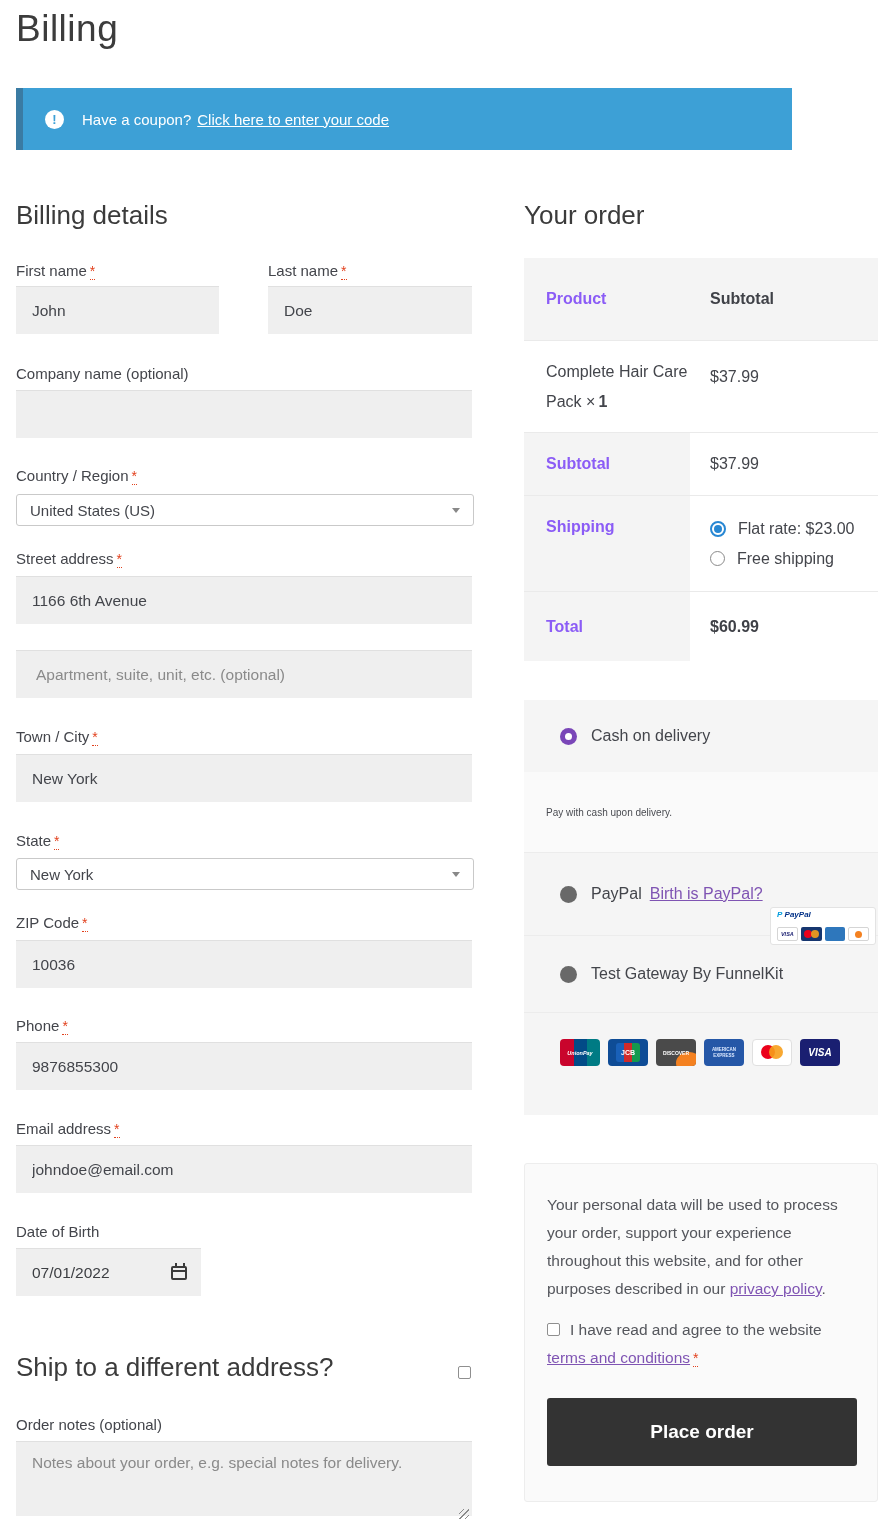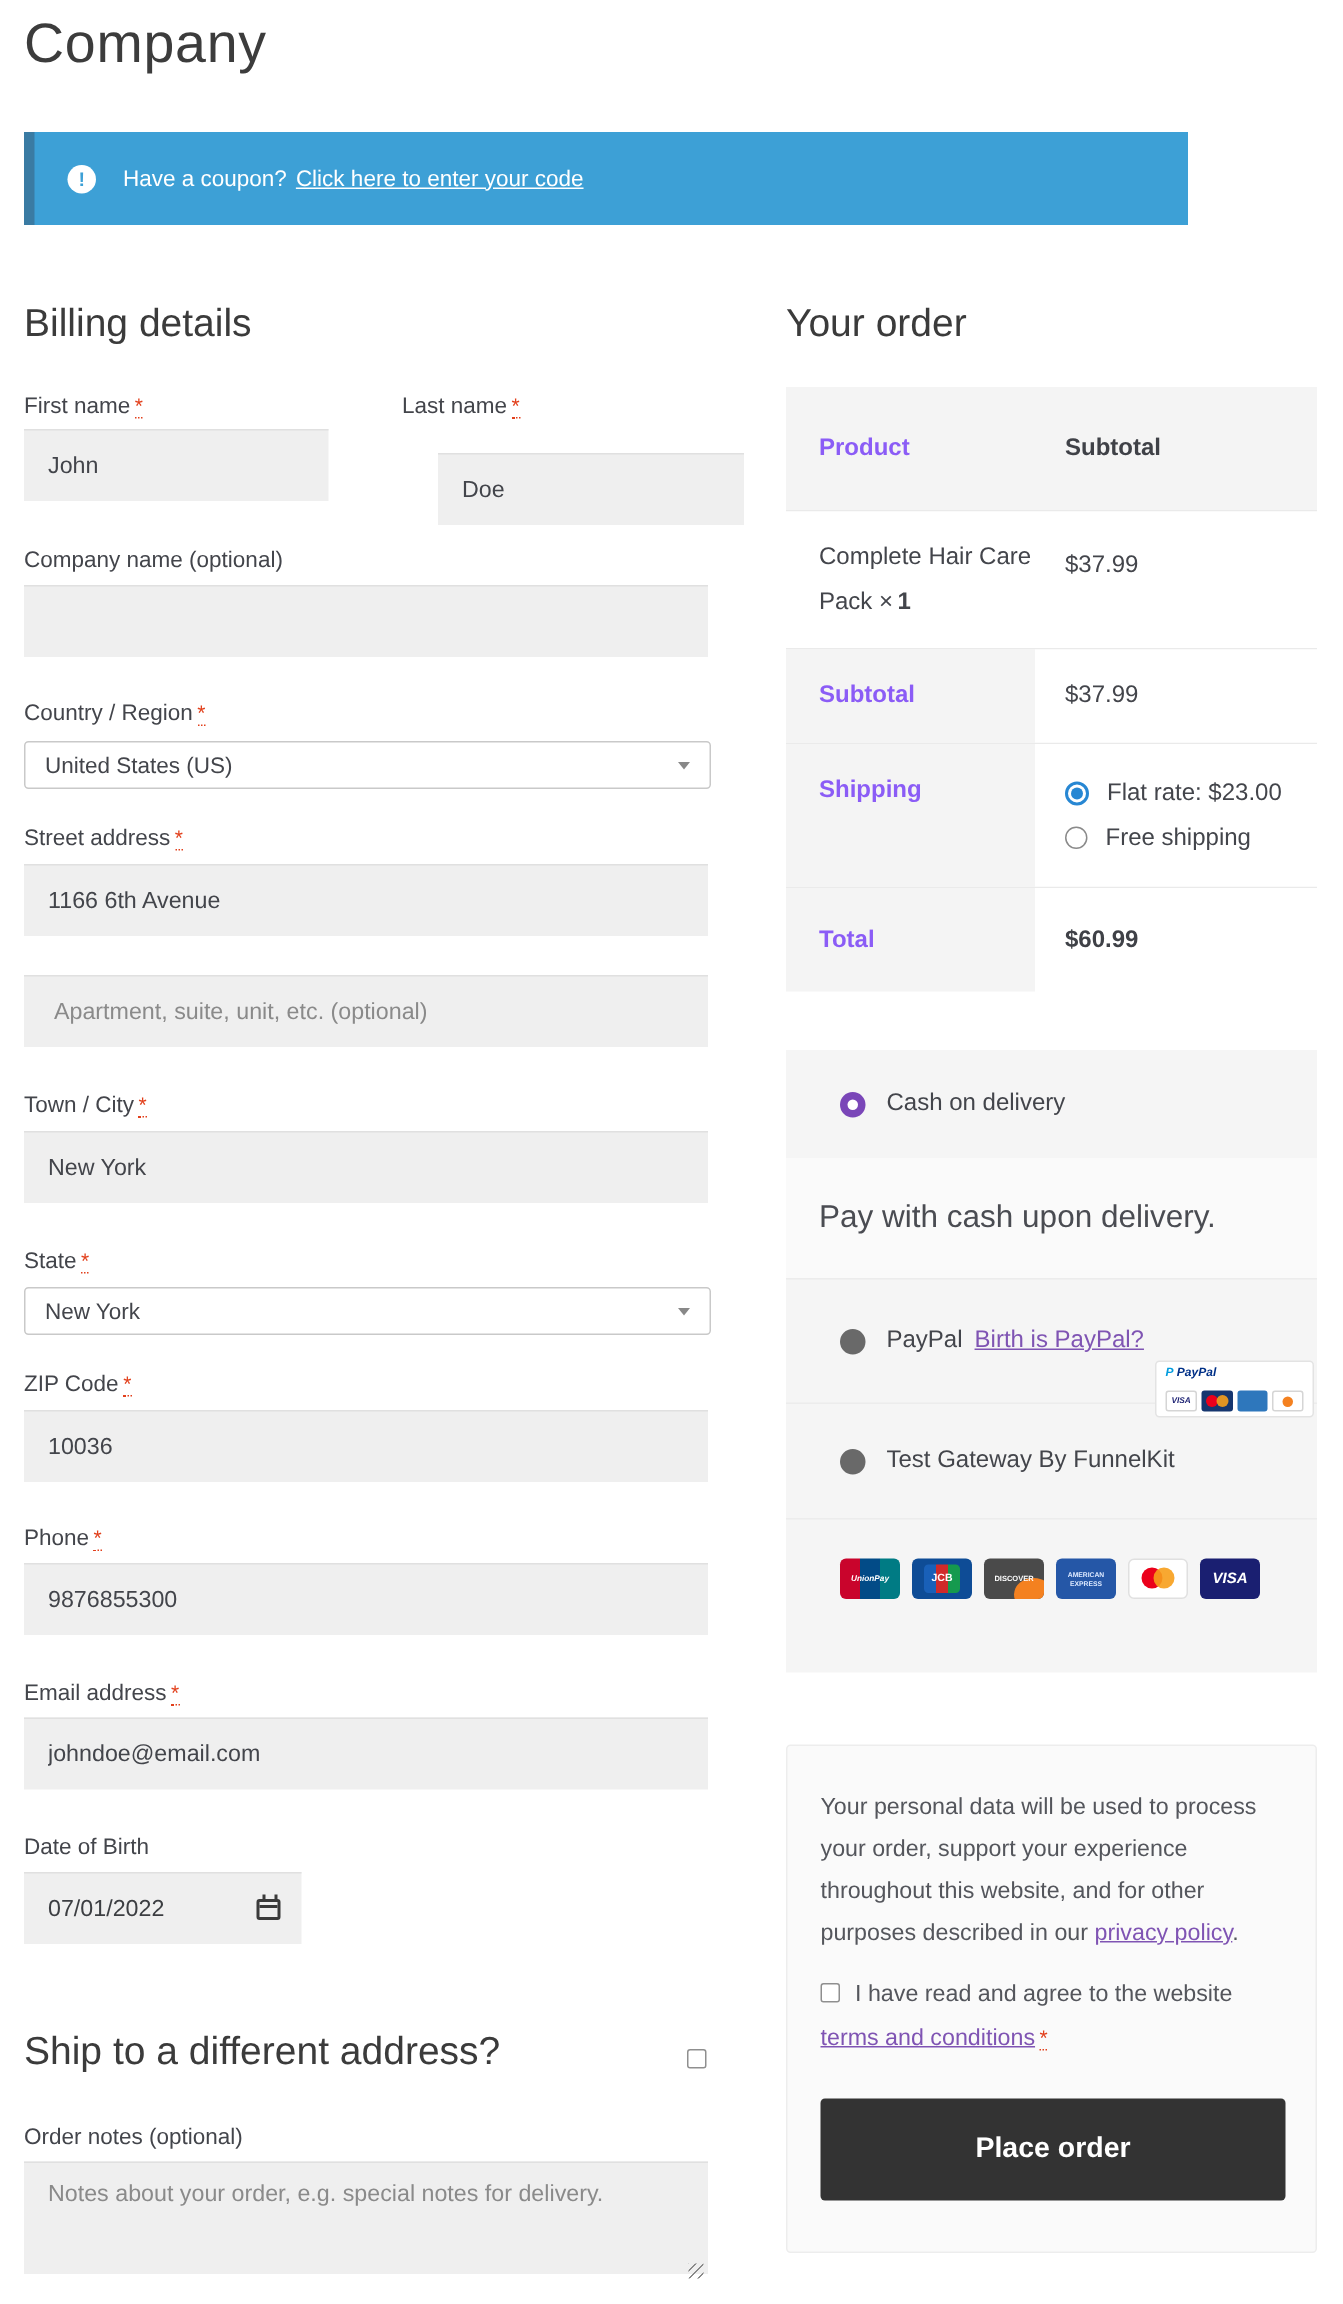--- a/index.html
+++ b/index.html
@@ -132,7 +132,7 @@
 
 <div id="page">
 
-  <h1 class="abs page-title" style="left:16px; top:8px;">Company</h1>
+  <h1 class="abs page-title" style="left:16px; top:8px;">Billing</h1>
 
   <div class="abs banner" style="left:16px; top:88px; width:776px; height:62px;">
     <span class="info-icon"></span>

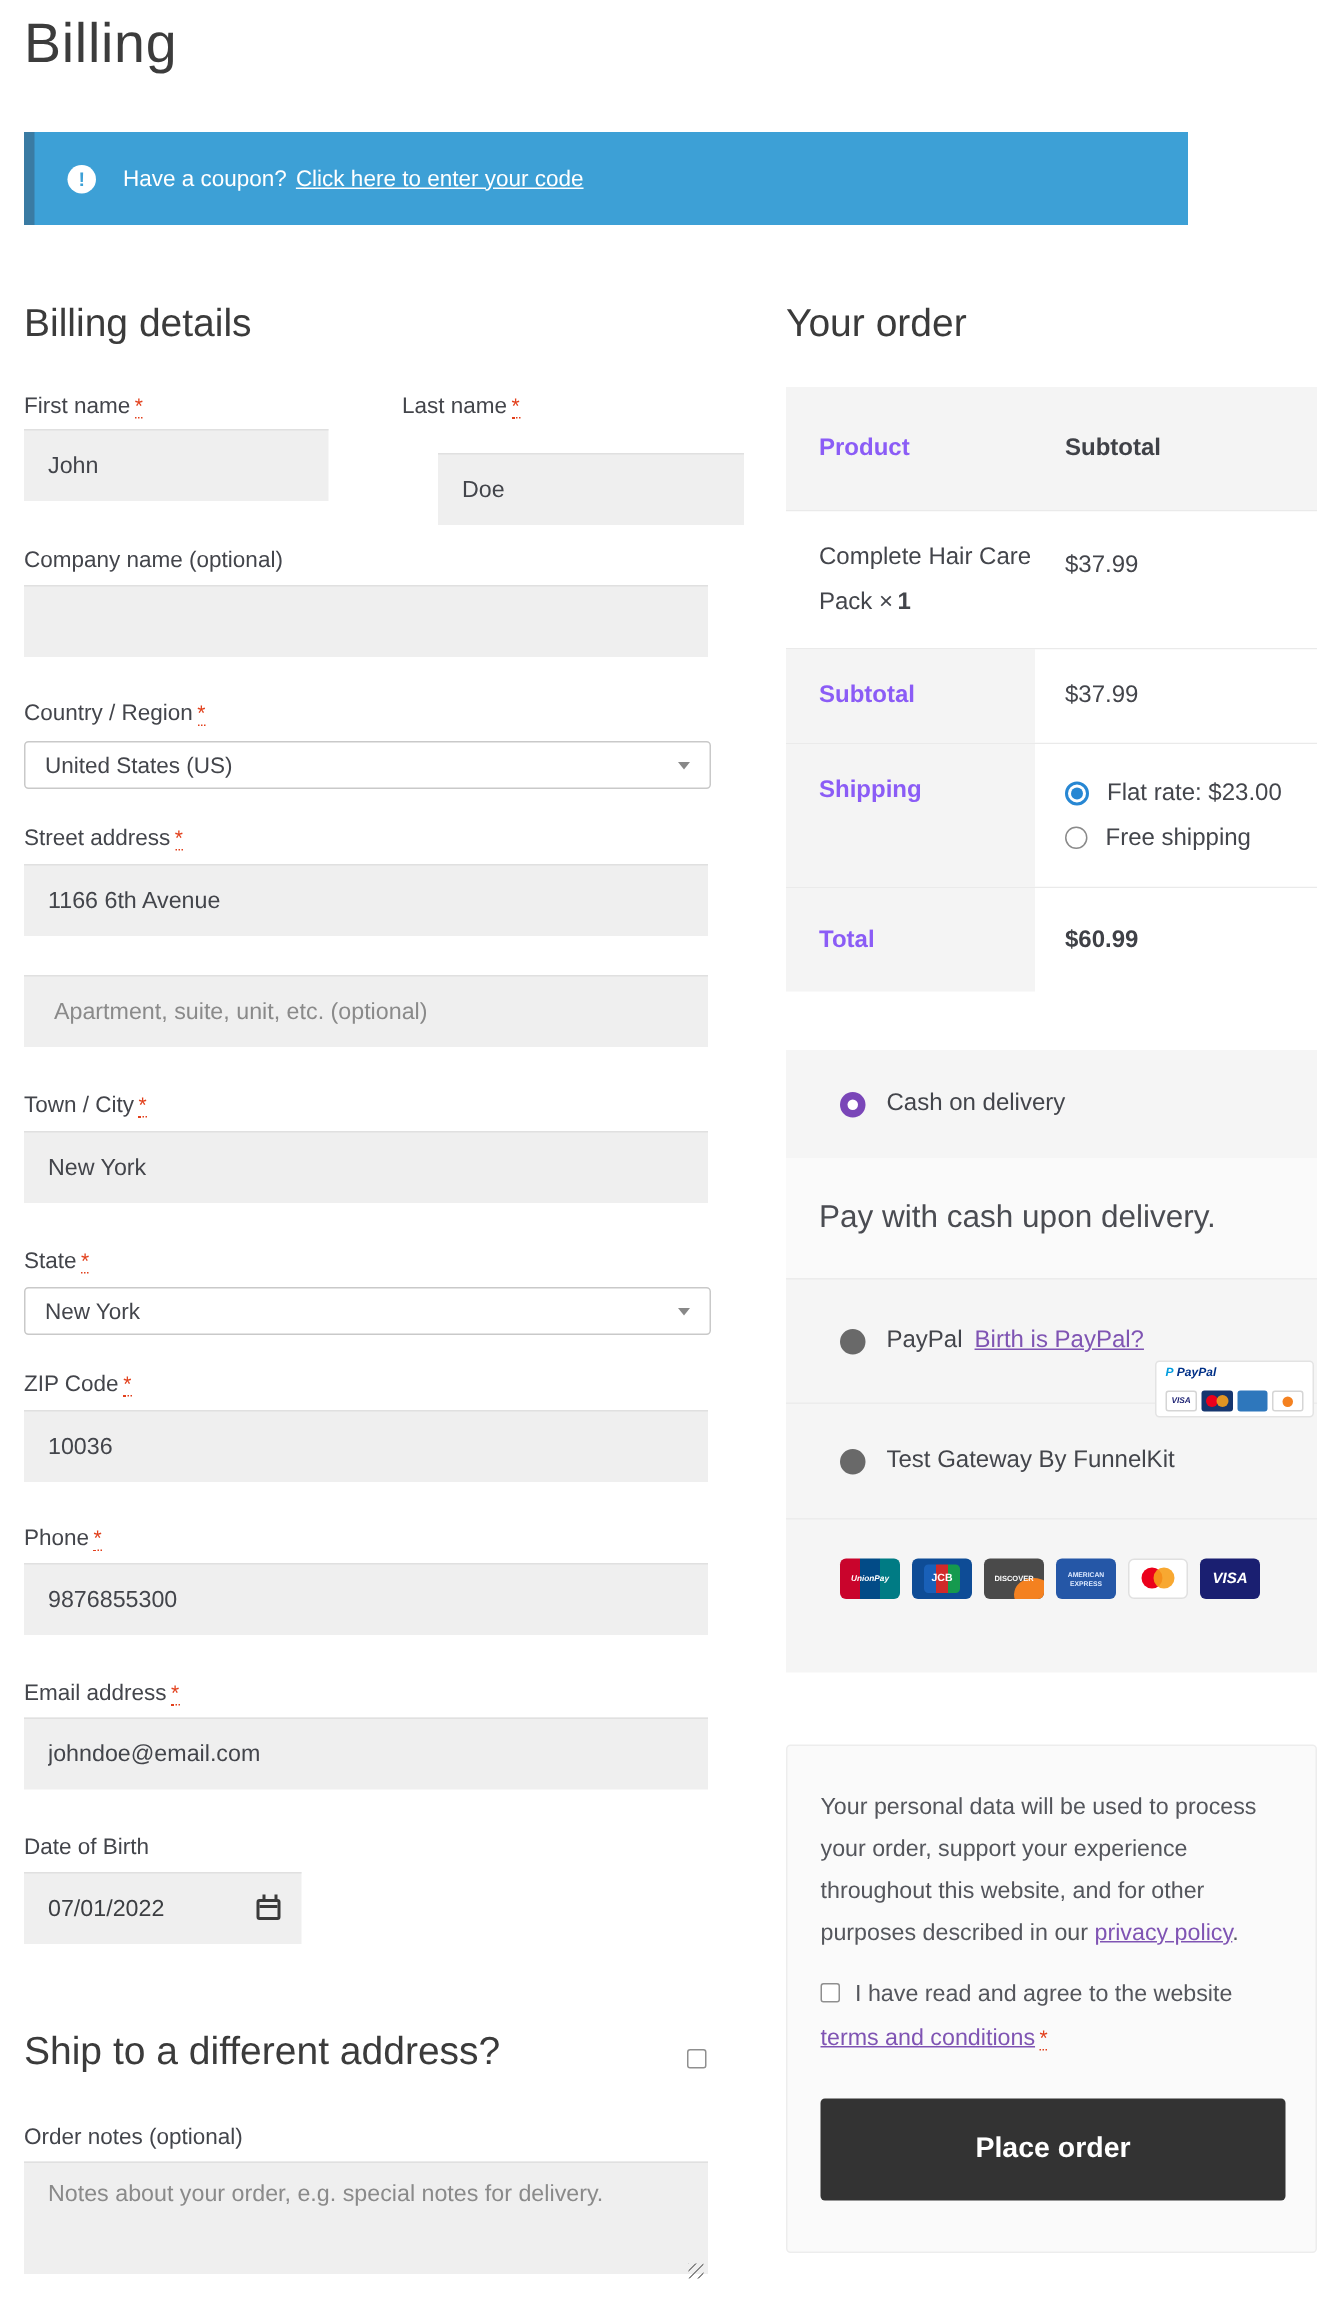--- a/index.html
+++ b/index.html
@@ -149,7 +149,7 @@
   <div class="abs f-label" style="left:268px; top:262px;">
     <span>Last name</span><span class="req">*</span>
   </div>
-  <input class="abs tinput" style="left: 268px; top: 302px; width: 204px; margin-left: 24px;" value="Doe">
+  <input class="abs tinput" style="left: 268px; top: 286px; width: 204px;" value="Doe">
 
   <div class="abs f-label" style="left:16px; top:365px;">Company name (optional)</div>
   <input class="abs tinput" style="left: 16px; top: 390px; width: 456px;" value="">

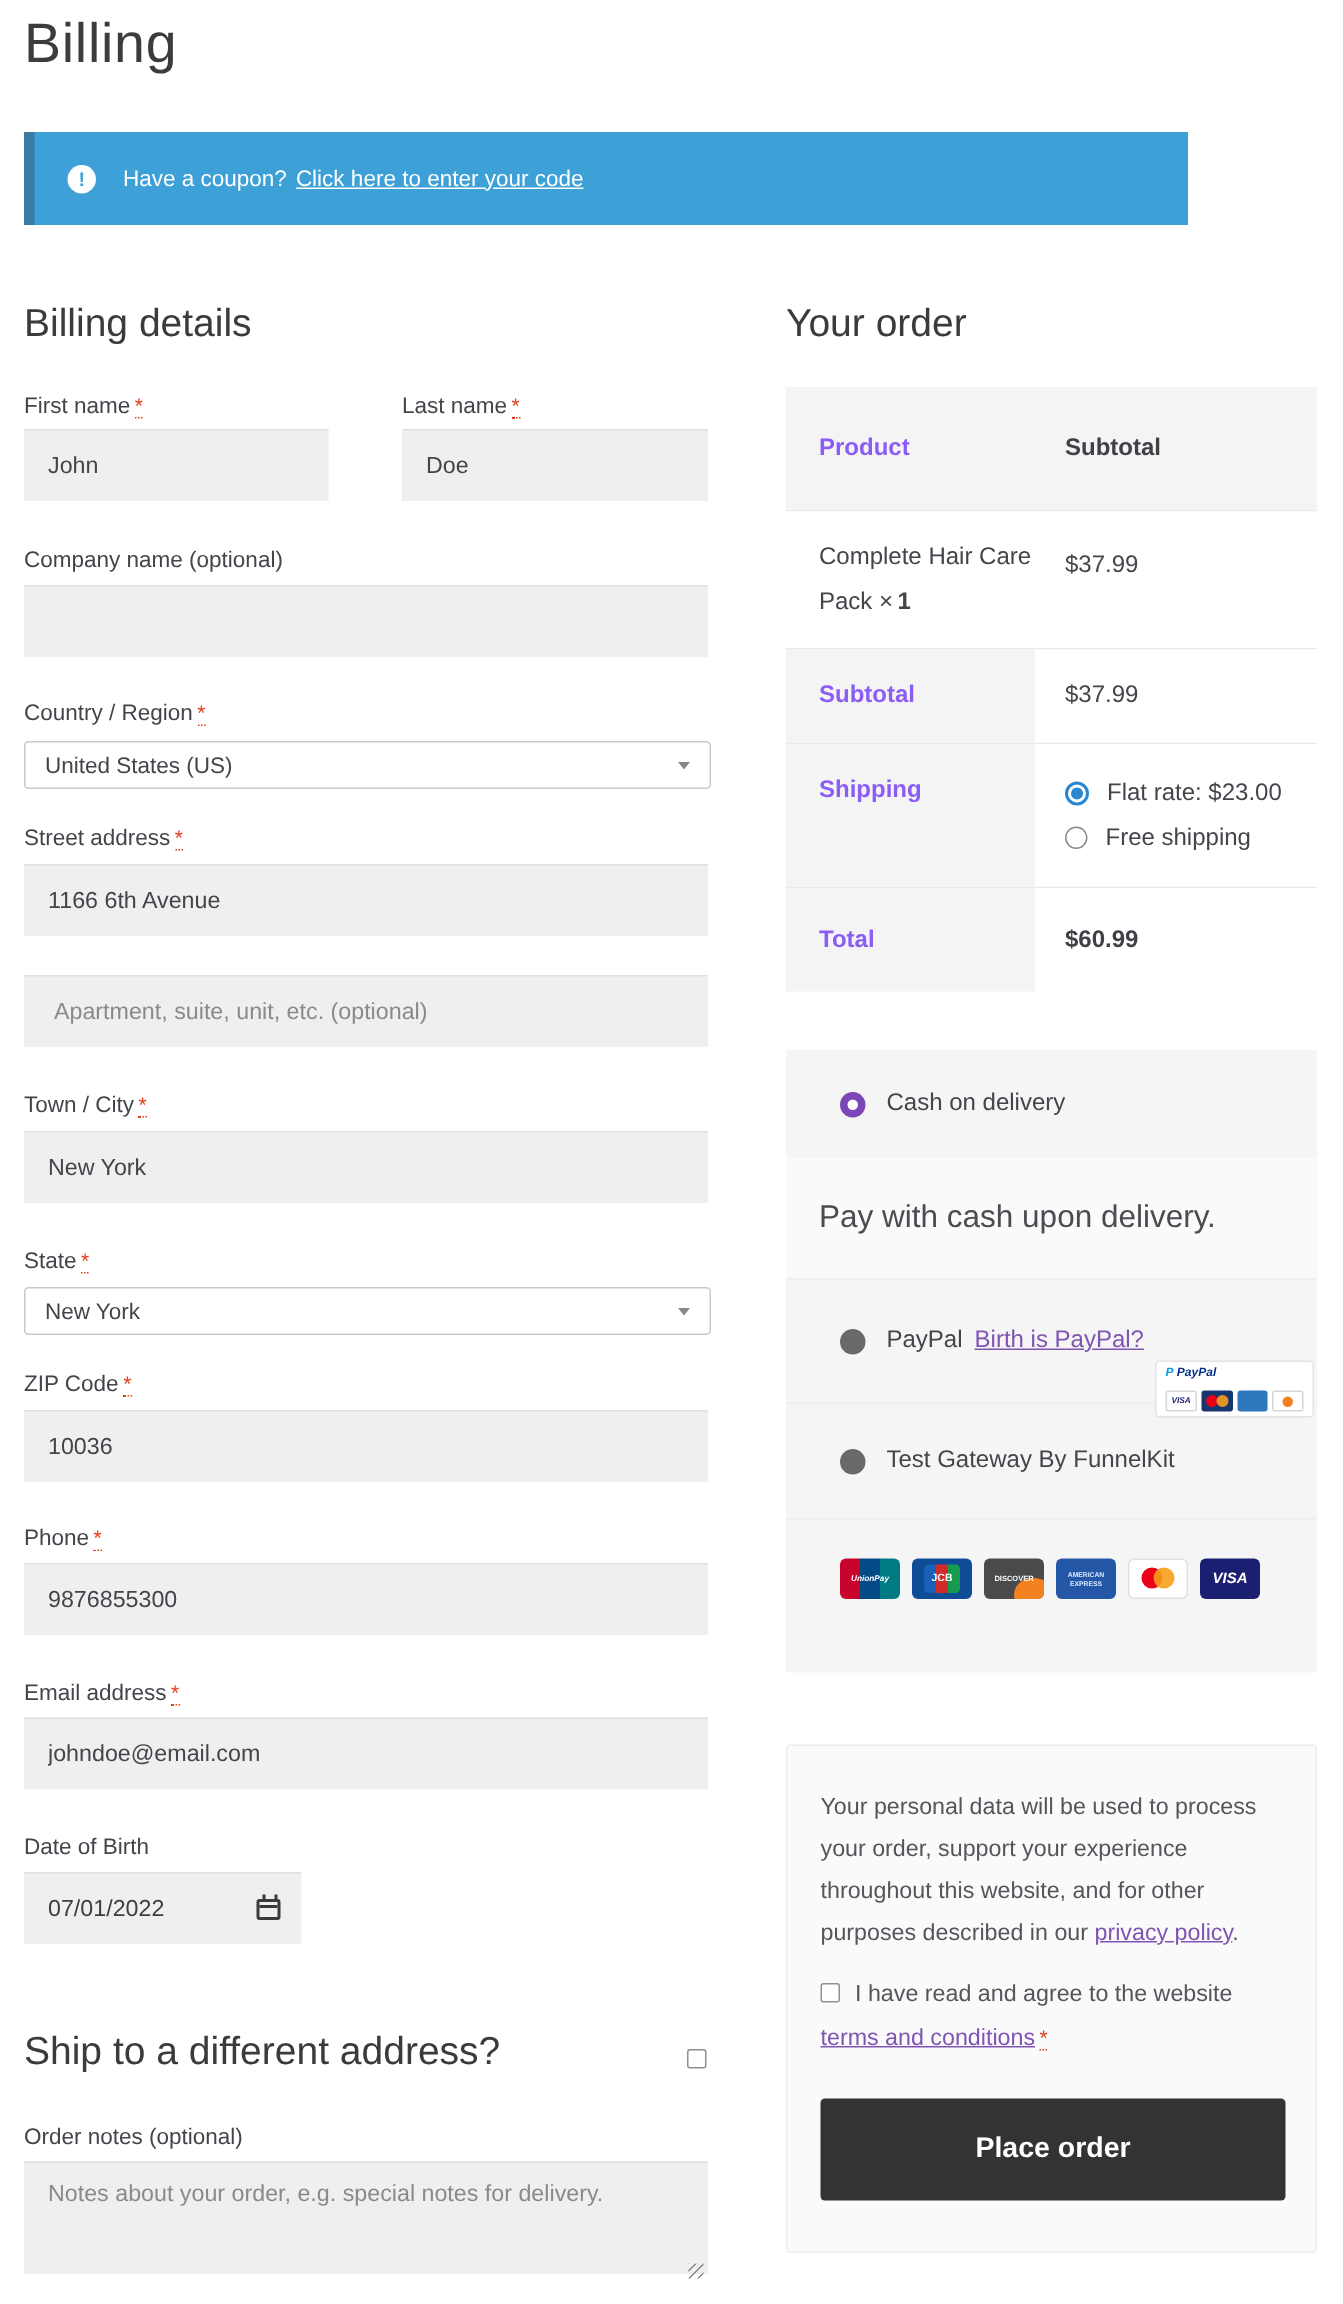--- a/index.html
+++ b/index.html
@@ -73,7 +73,7 @@
   .paybox { background:#f5f5f5; font-size:16px; color:#43454b; }
   .payrow { display:flex; align-items:center; padding-left:36px; }
   .paysep { border-top:1px solid #ececec; }
-  .pay-desc { background:#fafafa; display:flex; align-items:center; padding-left:22px; font-size:21px; color:#4a4c52; }
+  .pay-desc { background:#fafafa; display:flex; align-items:center; padding-left:22px; font-size:10px; color:#4a4c52; }
   .plink { color:#7f54b3; text-decoration:underline; }
 
   

